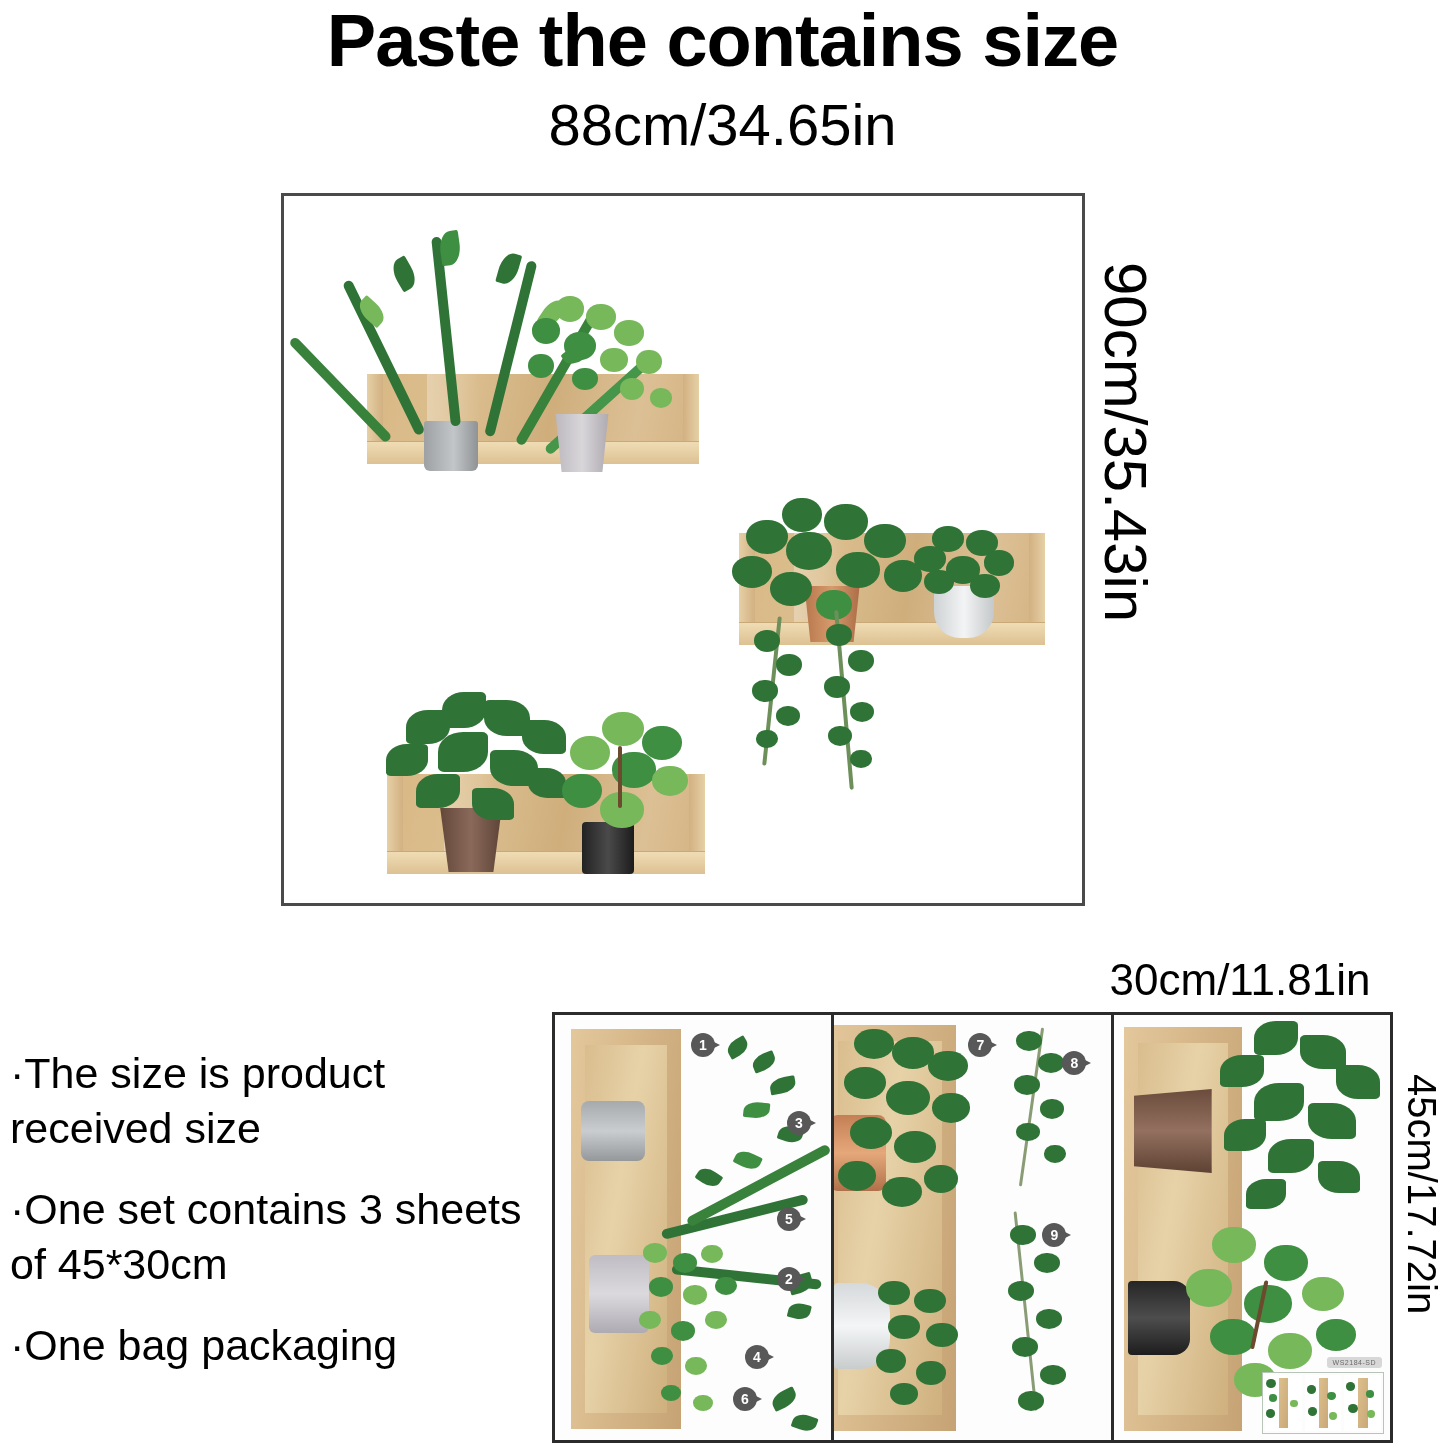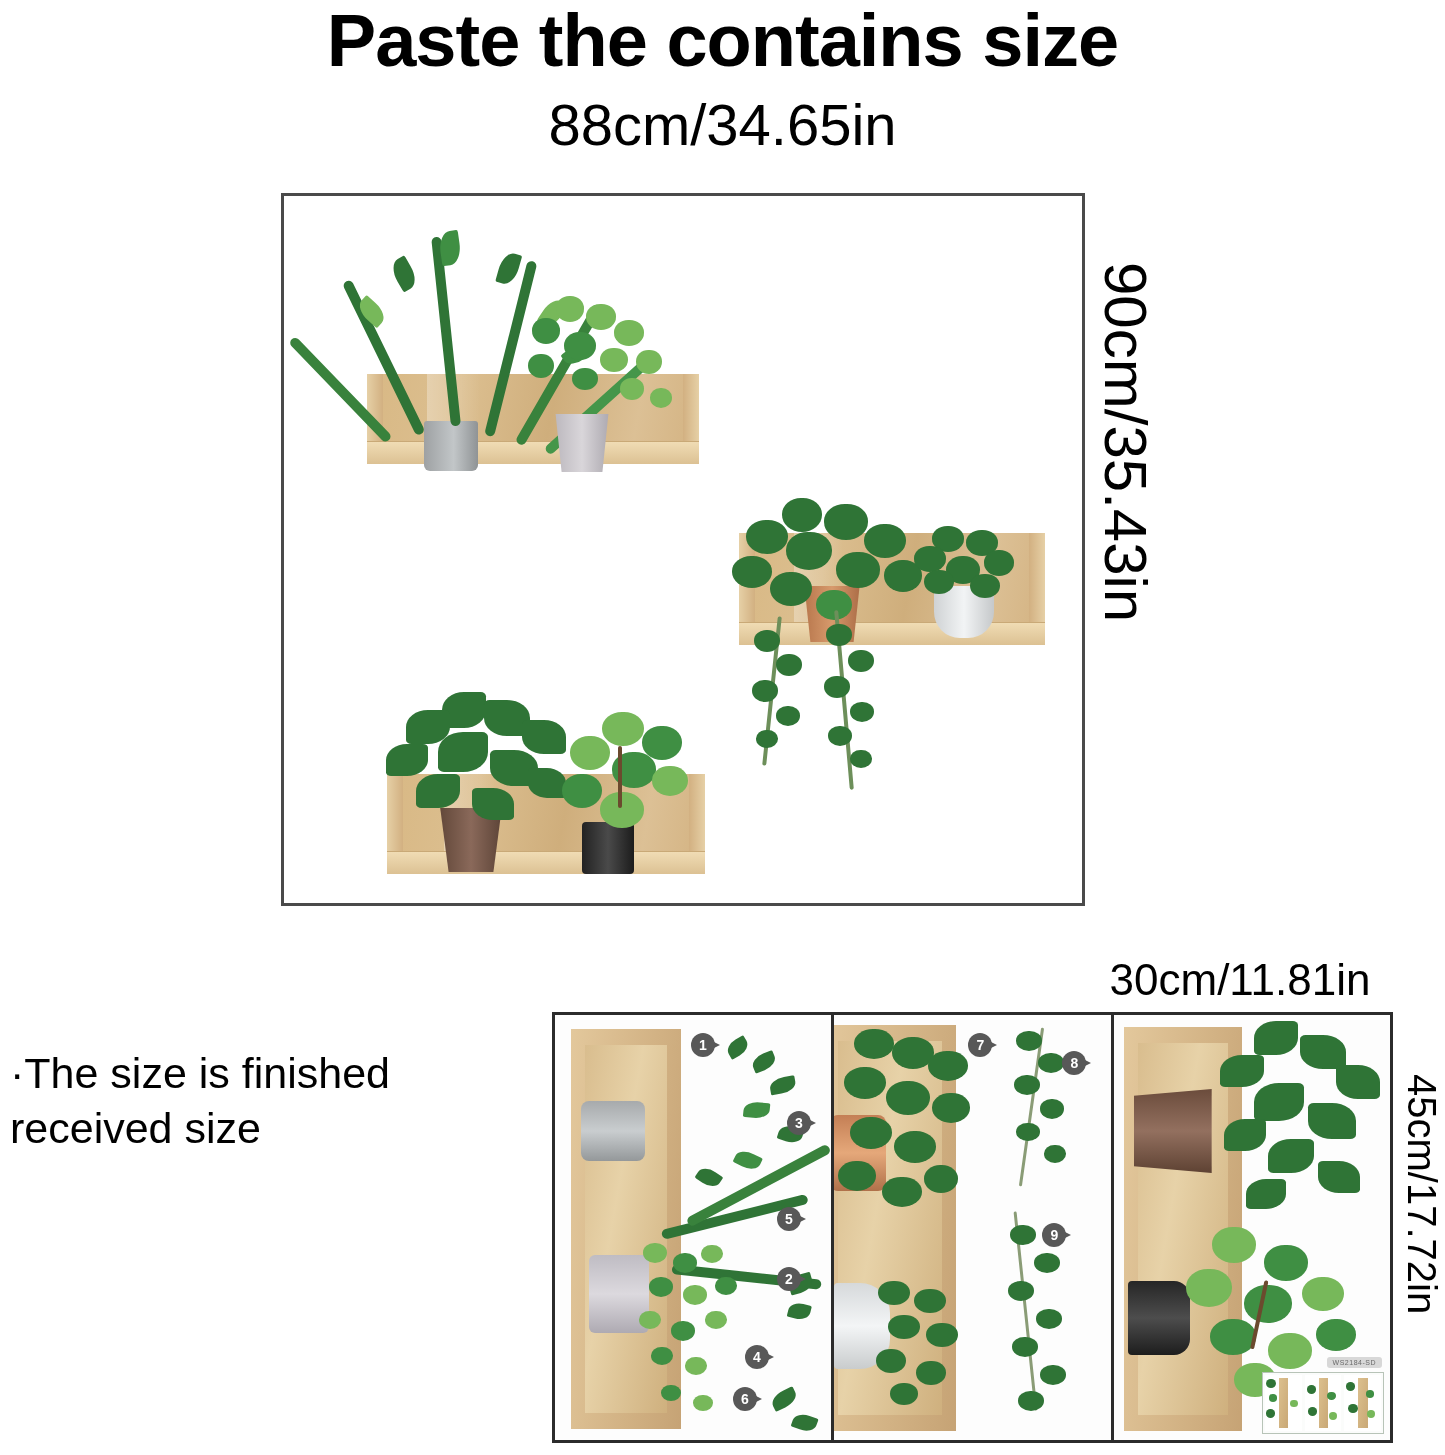--- a/index.html
+++ b/index.html
@@ -302,7 +302,7 @@
 <div class="abs" id="height-label">90cm/35.43in</div>
 
 <div class="abs" id="bullets">
-  <p>·The size is finished received size</p>
+  <p>·The size is product received size</p>
 </div>
 
 <div class="abs" id="sheet-width-label">30cm/11.81in</div>

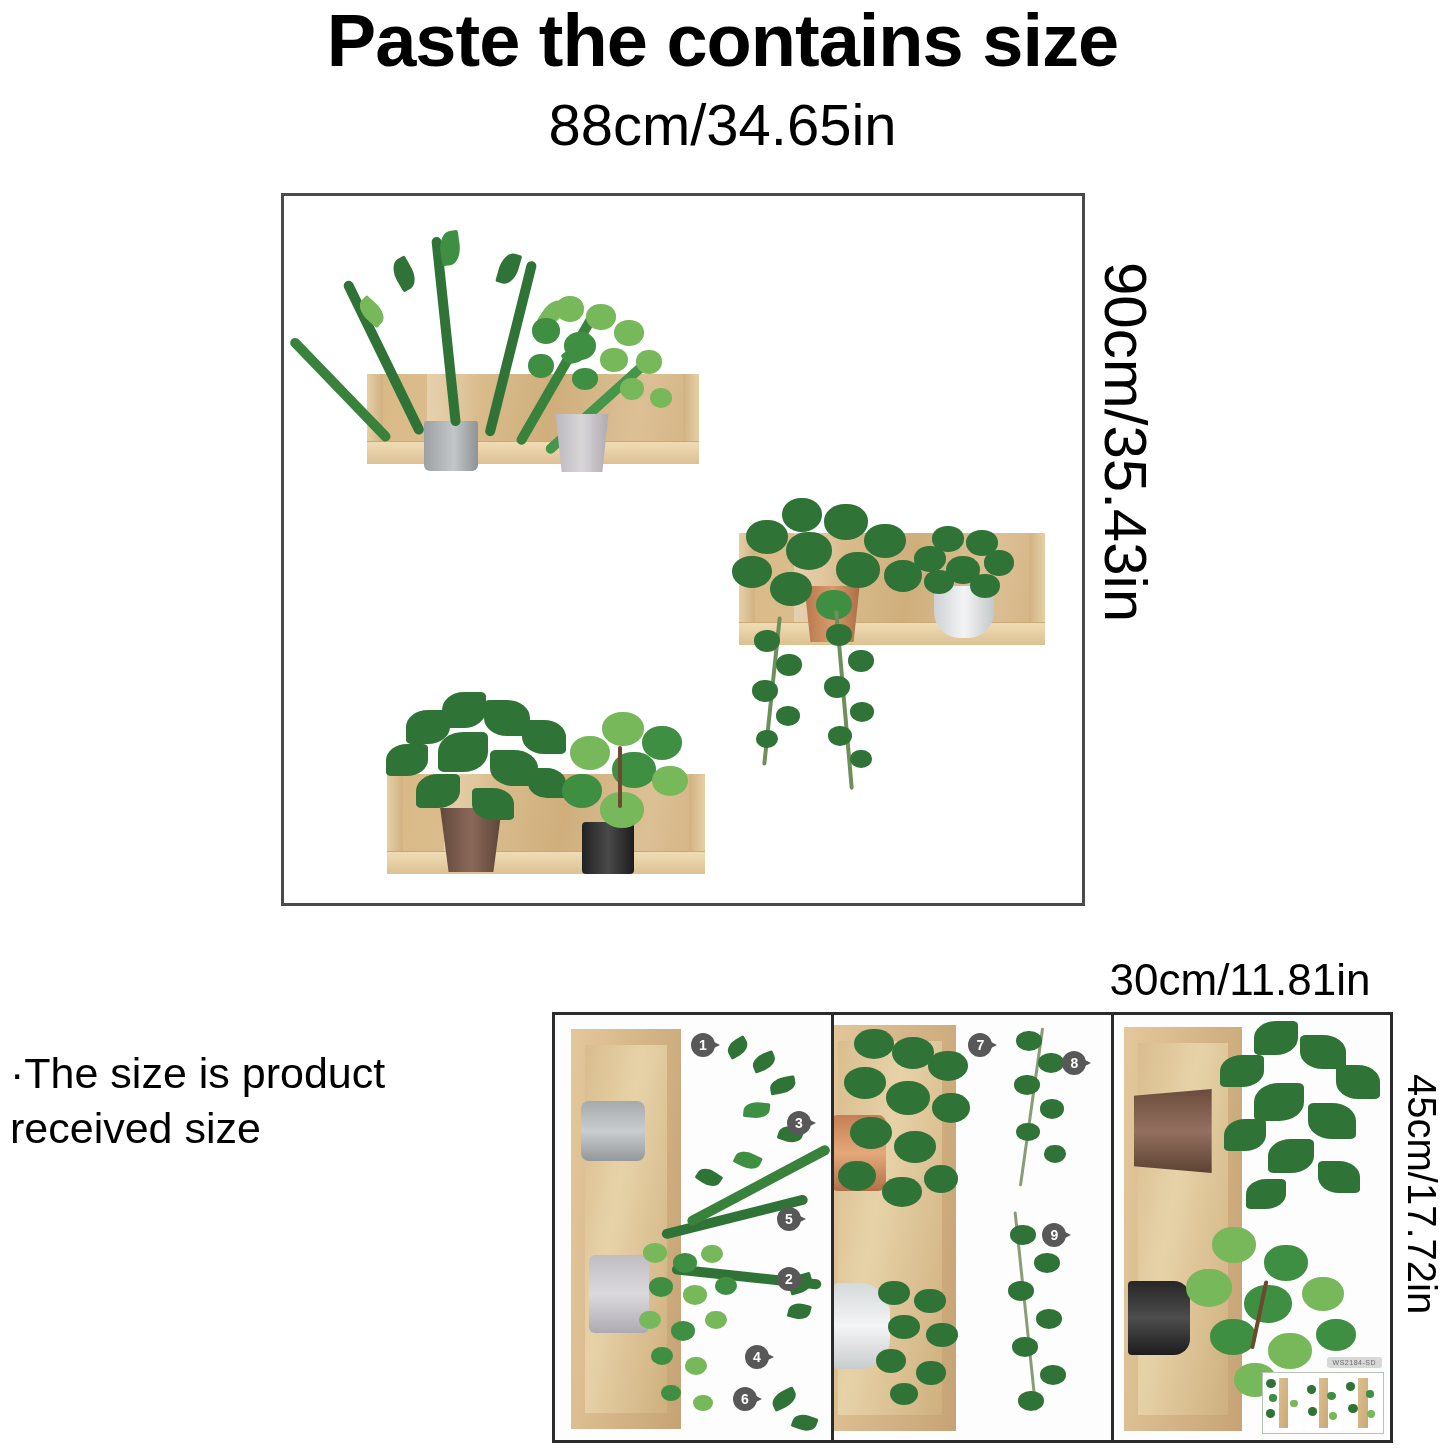--- a/index.html
+++ b/index.html
@@ -303,6 +303,7 @@
 
 <div class="abs" id="bullets">
   <p>·The size is product received size</p>
+  <p>·One set contains 3 sheets of 45*30cm</p>
 </div>
 
 <div class="abs" id="sheet-width-label">30cm/11.81in</div>

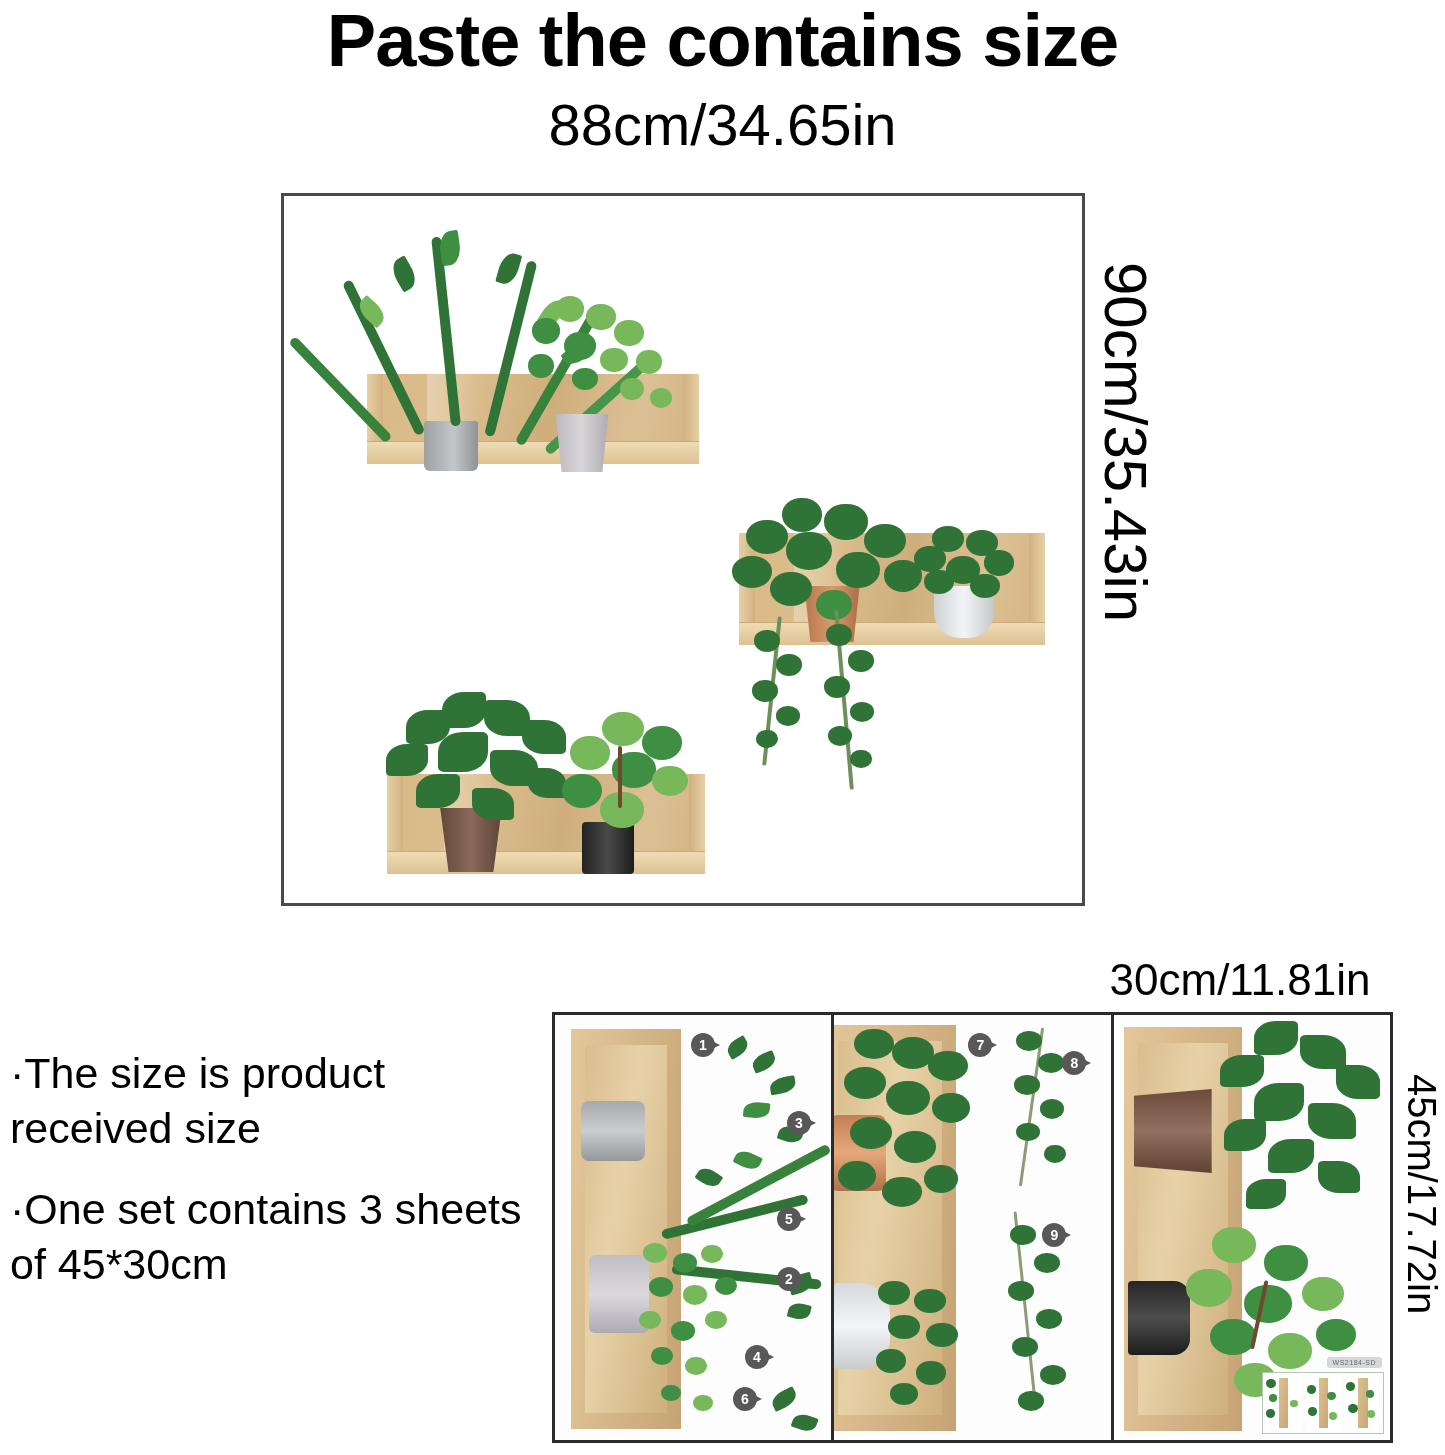--- a/index.html
+++ b/index.html
@@ -304,6 +304,7 @@
 <div class="abs" id="bullets">
   <p>·The size is product received size</p>
   <p>·One set contains 3 sheets of 45*30cm</p>
+  <p>·One bag packaging</p>
 </div>
 
 <div class="abs" id="sheet-width-label">30cm/11.81in</div>

